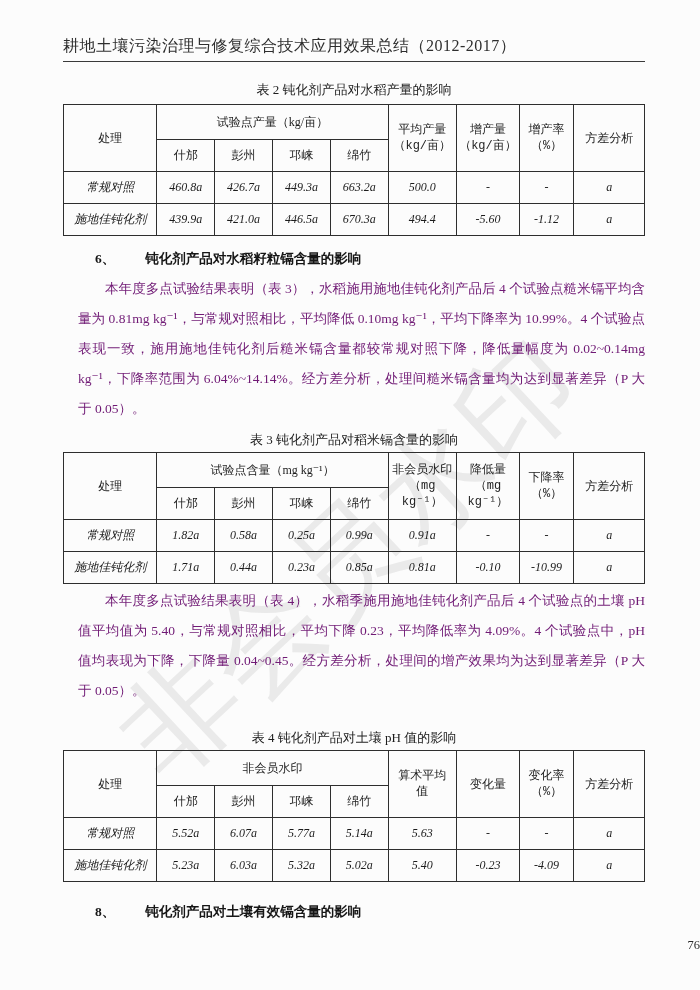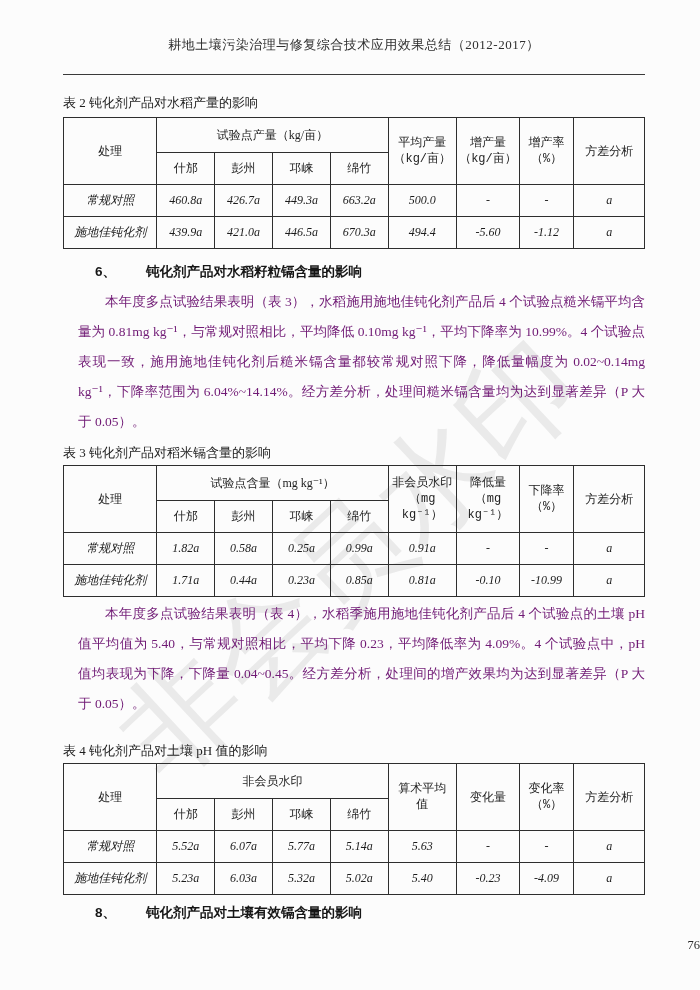--- a/index.html
+++ b/index.html
@@ -19,11 +19,10 @@
   }
   
   .doc-header{
-    text-align:center;
-    font-size:13px;
+    font-size:16px;
     color:#2e2e2e;
     letter-spacing:0.5px;
-    padding-bottom:20px;
+    padding-bottom:4px;
     border-bottom:1.5px solid #3a3a3a;
   }
   

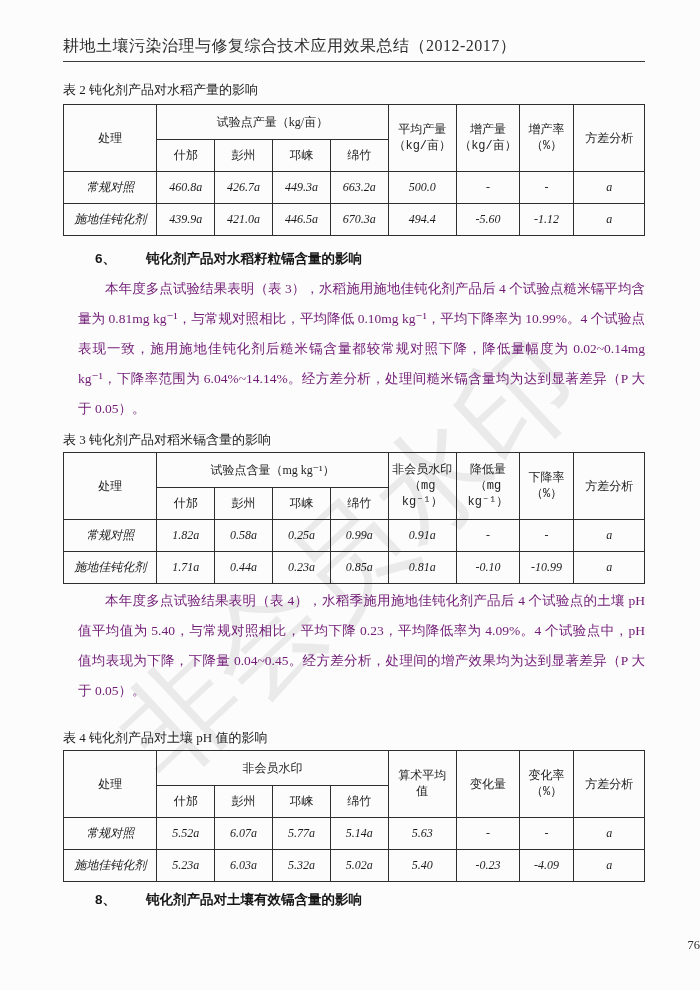--- a/index.html
+++ b/index.html
@@ -27,7 +27,7 @@
   }
   
   .tcaption{
-    text-align:left;
+    text-align:center;
     font-size:13px;
     height:20px;
     line-height:20px;

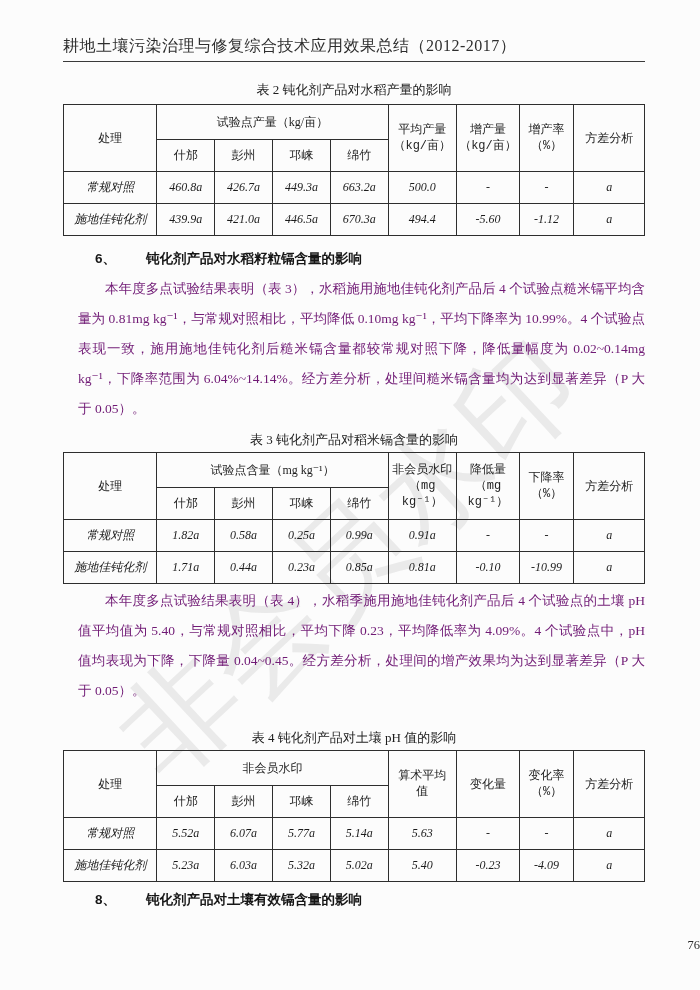--- a/index.html
+++ b/index.html
@@ -69,7 +69,7 @@
     margin-top:8px;
     height:22px;
     line-height:22px;
-    font-family:Liberation Sans, sans-serif;
+    font-family:Liberation Serif, serif;
     font-weight:bold;
     font-size:13.5px;
     color:#161616;

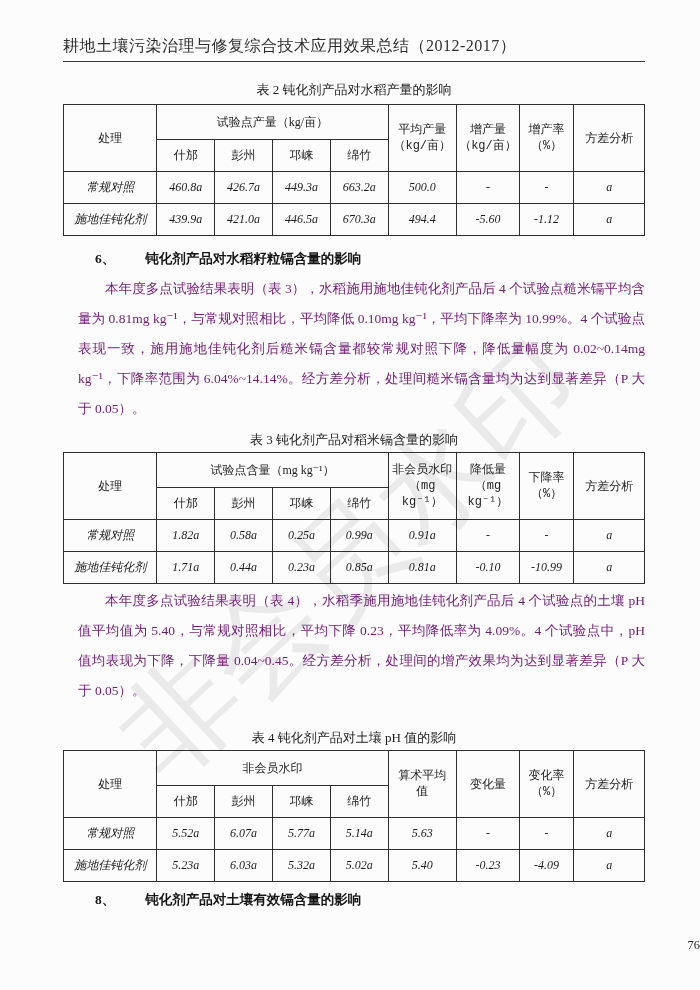--- a/index.html
+++ b/index.html
@@ -78,7 +78,7 @@
   .sec-heading .sec-title{margin-left:30px;}
   .sec-heading.h6{margin-top:12px;}
   .sec-heading.h7{margin-top:10px;}
-  .sec-heading.h8{margin-top:7px;}
+  .sec-heading.h8{margin-top:19px;}
   
   .para{
     margin:4px 0 0 15px;

